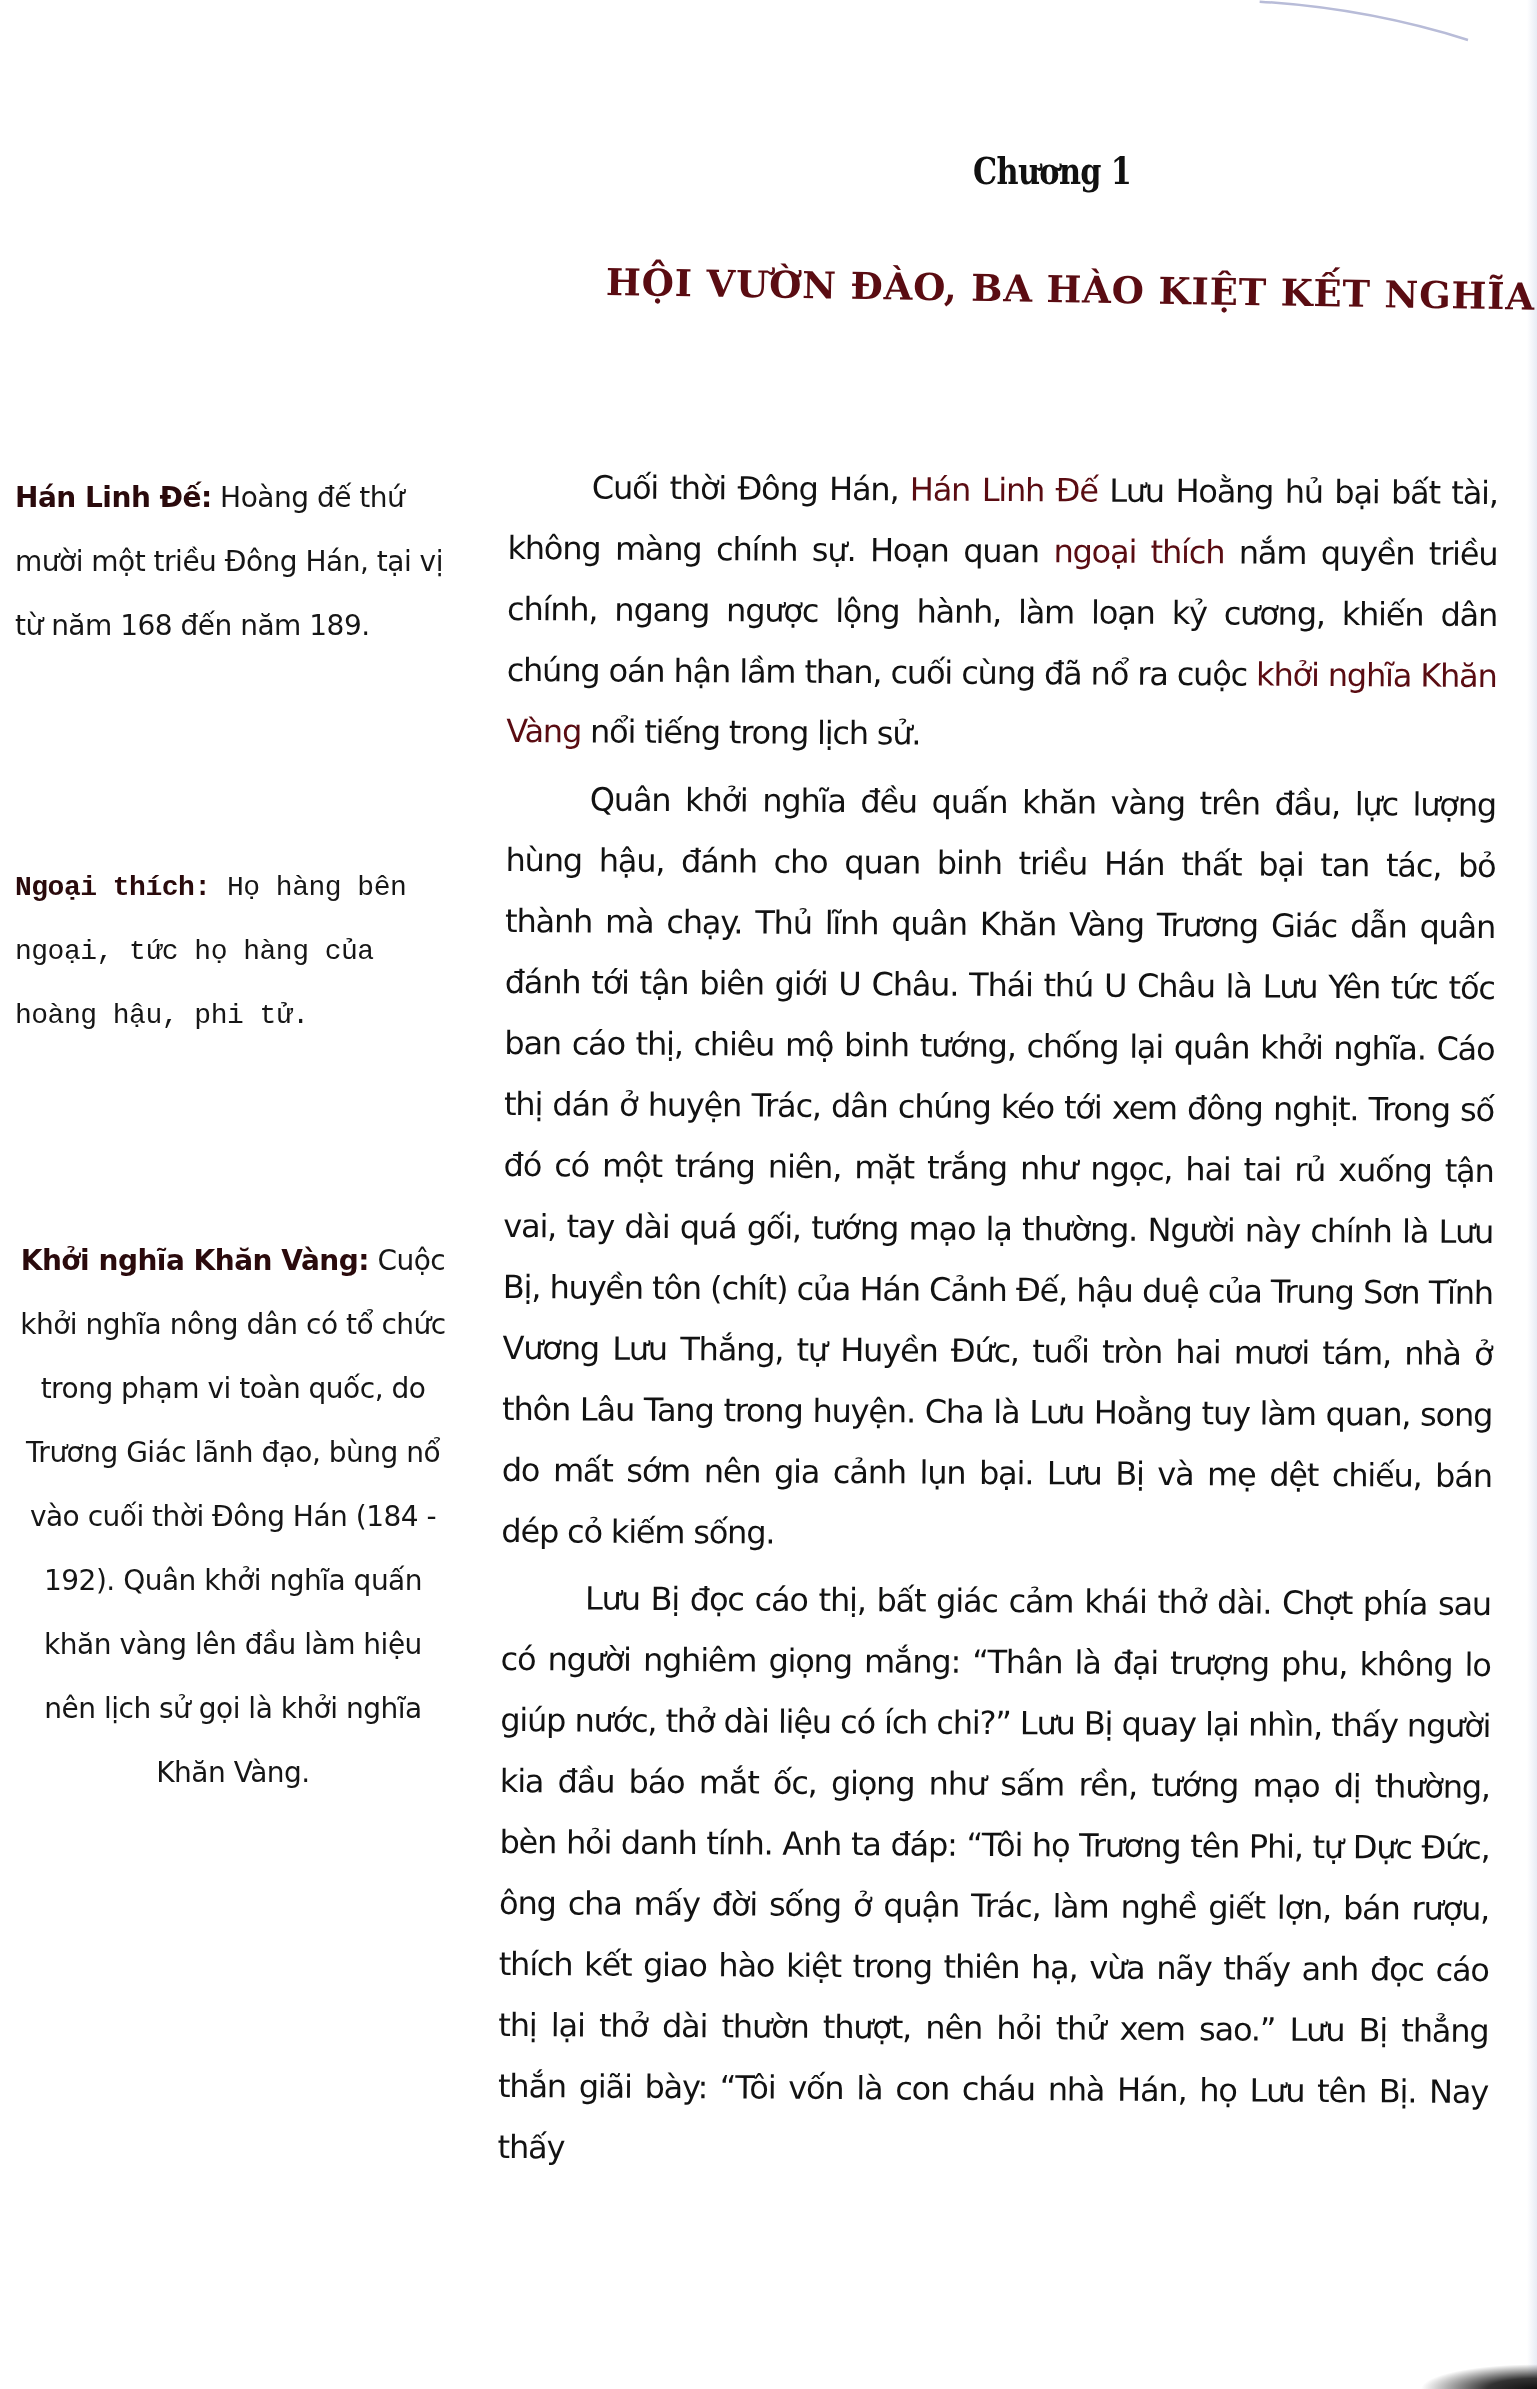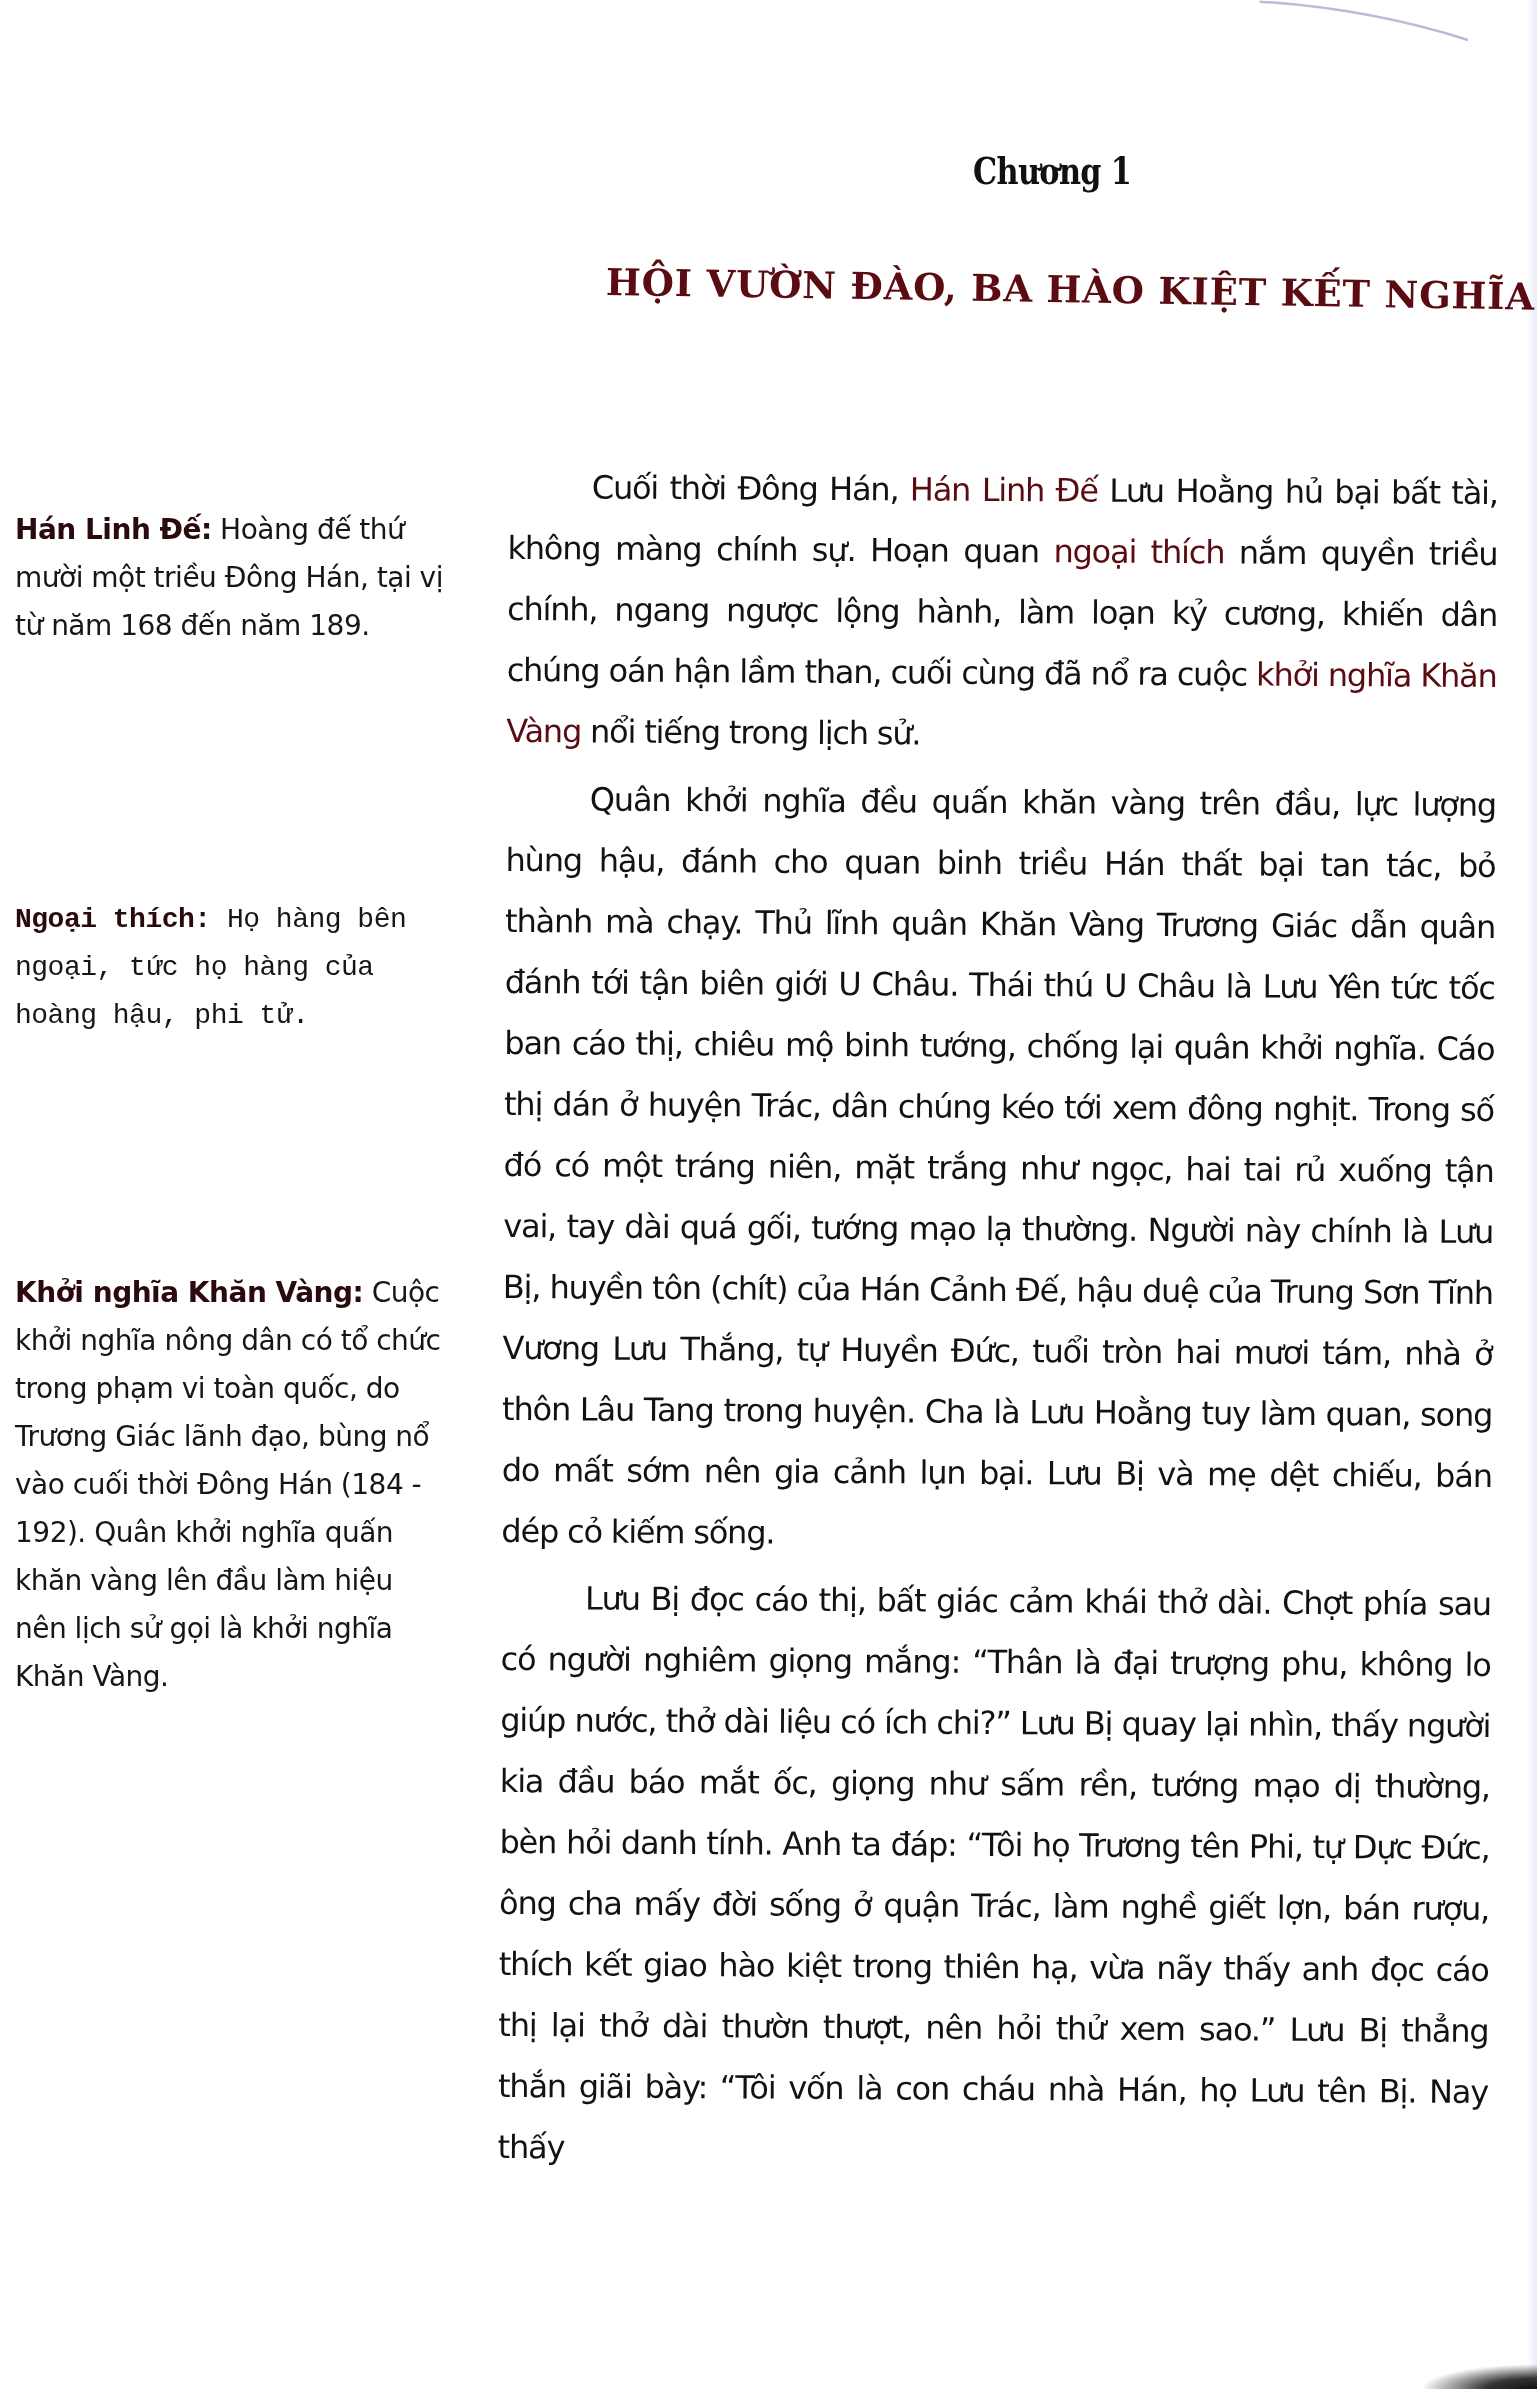--- a/index.html
+++ b/index.html
@@ -33,8 +33,8 @@
   }
   .sidebar {
     position: absolute; left: 15px; width: 436px;
-    font-family: "DejaVu Sans", sans-serif; font-size: 28px; line-height: 48px;
-    color: #161616; letter-spacing: -0.5px; margin-top: 40px;
+    font-family: "DejaVu Sans", sans-serif; font-size: 28px; line-height: 64px;
+    color: #161616; letter-spacing: -0.5px;
   }
   .sidebar .term { font-weight: bold; color: #2a0a0c; }
   .note-1 { top: 466px; }

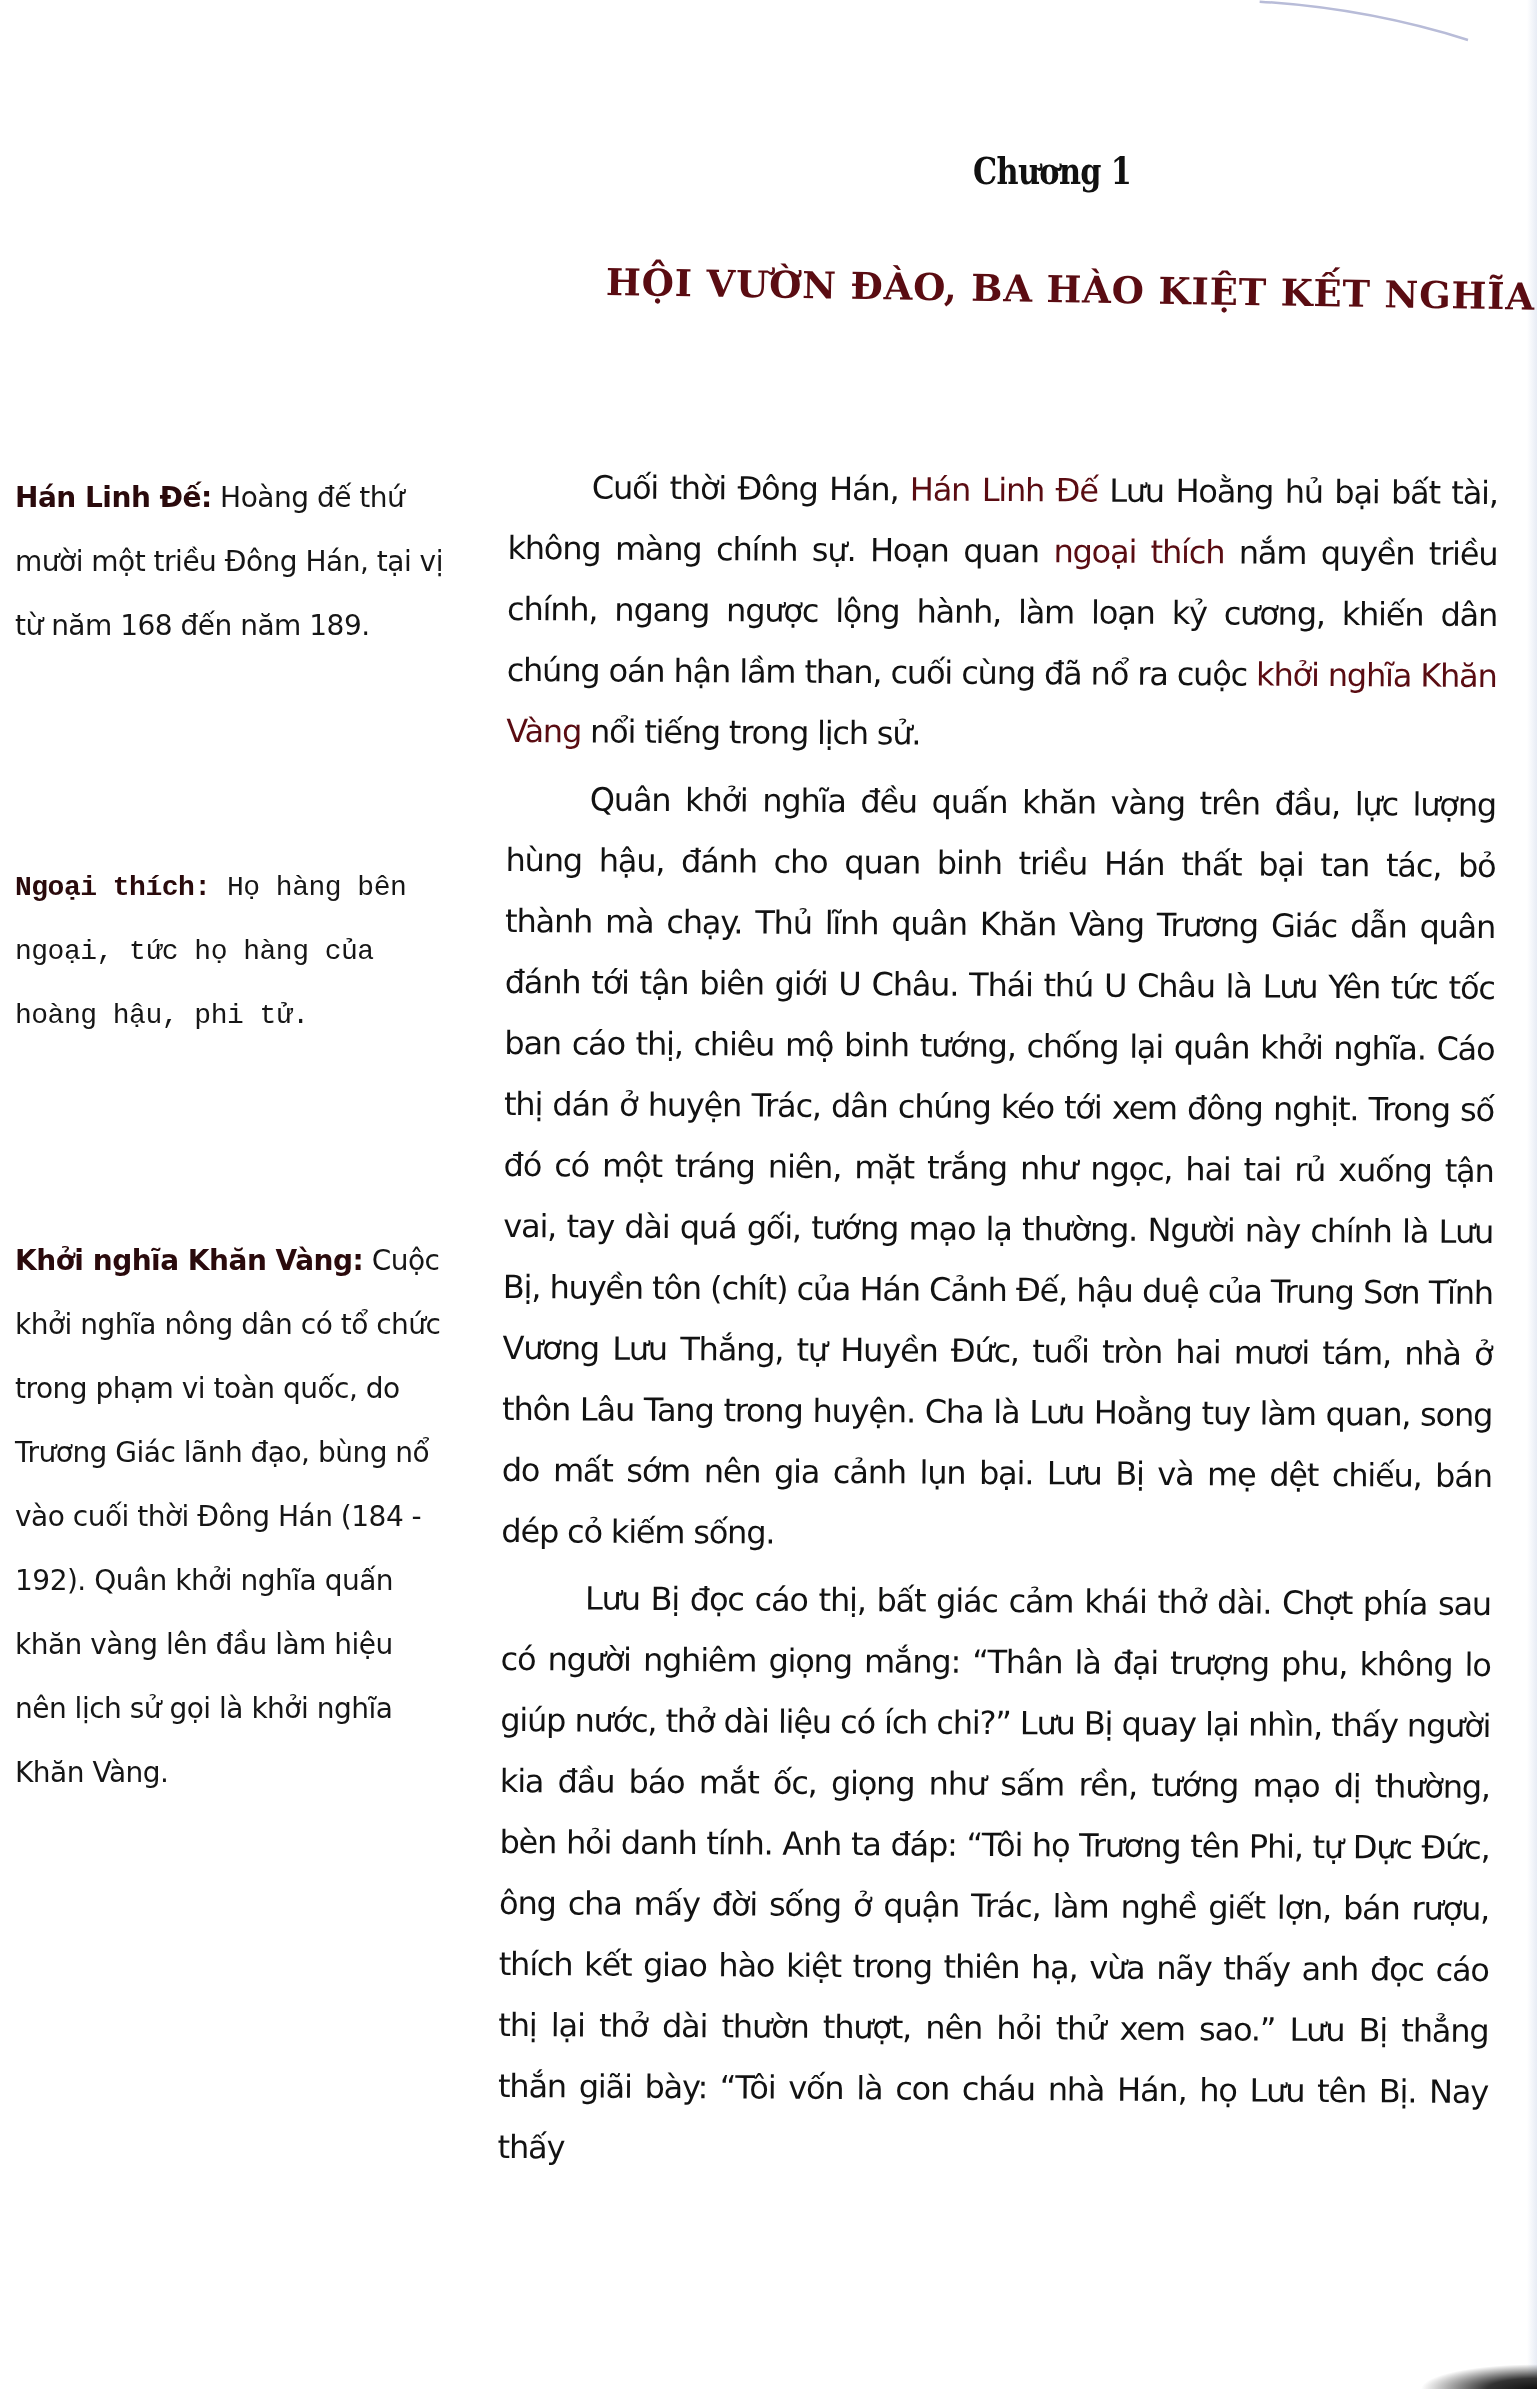--- a/index.html
+++ b/index.html
@@ -39,7 +39,7 @@
   .sidebar .term { font-weight: bold; color: #2a0a0c; }
   .note-1 { top: 466px; }
   .note-2 { top: 856px; font-family: Liberation Mono, monospace; }
-  .note-3 { top: 1229px; }
+  .note-3 { top: 1229px; text-align: center; }
   .body-text {
     position: absolute; left: 508px; width: 990px; top: 457px;
     font-family: "DejaVu Sans", sans-serif; font-size: 32px; line-height: 61px;

